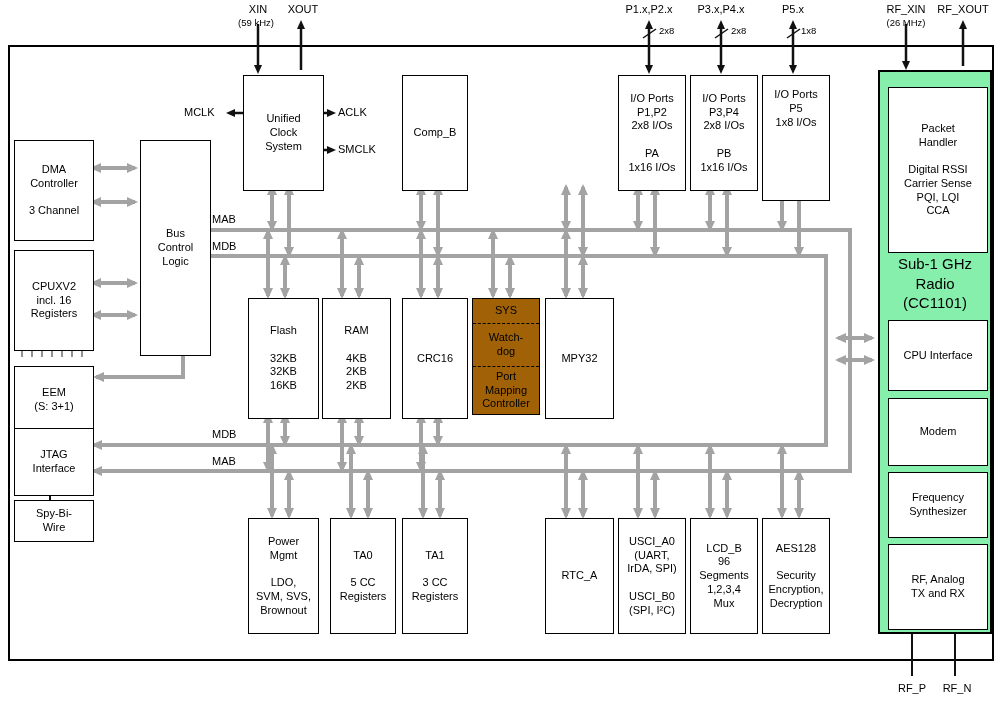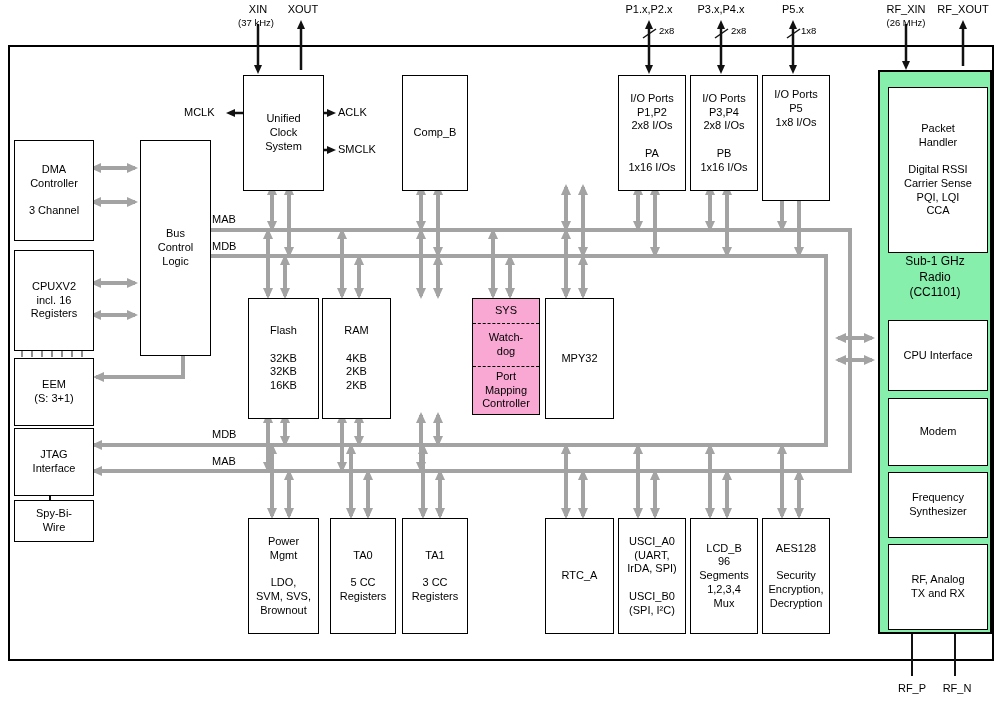--- a/index.html
+++ b/index.html
@@ -140,7 +140,7 @@
   </svg>
 
   <div class="label pin" style="left:258px;top:3px">XIN</div>
-  <div class="label pin small" style="left:256px;top:17px">(37 kHz)</div>
+  <div class="label pin small" style="left:256px;top:17px">(59 kHz)</div>
   <div class="label pin" style="left:303px;top:3px">XOUT</div>
   <div class="label pin" style="left:649px;top:3px">P1.x,P2.x</div>
   <div class="label small" style="left:659px;top:25px">2x8</div>

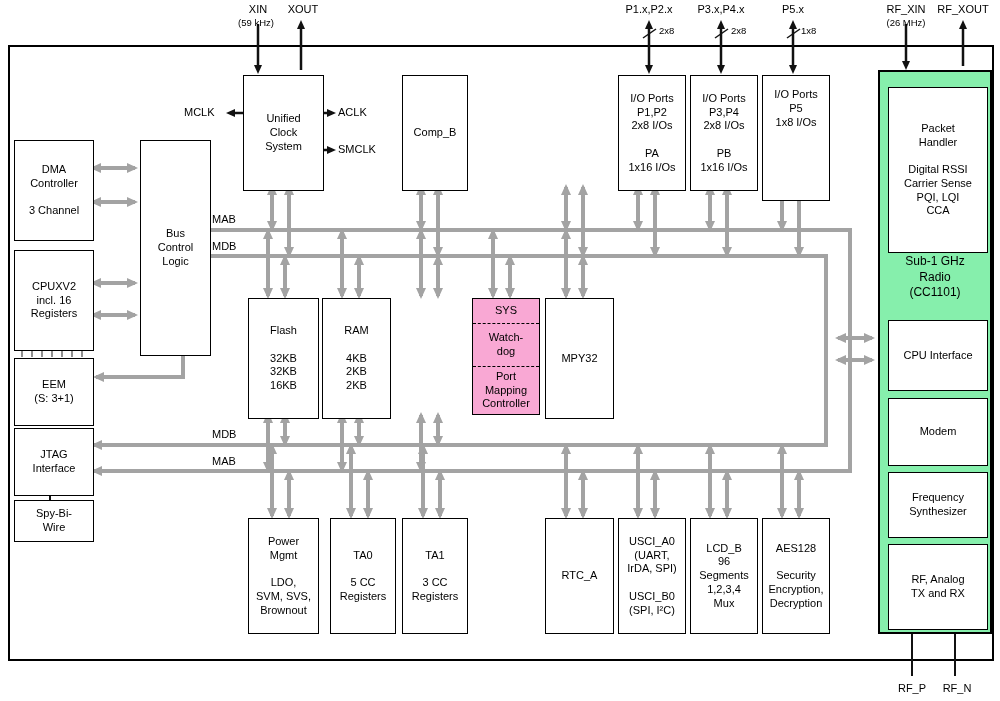--- a/index.html
+++ b/index.html
@@ -11,7 +11,7 @@
          text-align:center;white-space:pre-line;font-size:11px;line-height:1.25;padding:2px}
   .top-align{align-items:flex-start;padding-top:12px}
   .radio{position:absolute;left:878px;top:70px;width:110px;height:560px;background:#86efac;border:2px solid #000}
-  .radio-title{position:absolute;left:8px;top:182px;width:94px;text-align:center;white-space:pre-line;font-size:12px;line-height:1.3}
+  .radio-title{position:absolute;left:8px;top:182px;width:94px;text-align:center;white-space:pre-line;font-size:15px;line-height:1.3}
   .label{position:absolute;font-size:11px;line-height:1.2;white-space:pre}
   .small{font-size:9.5px}
   .pin{transform:translateX(-50%)}

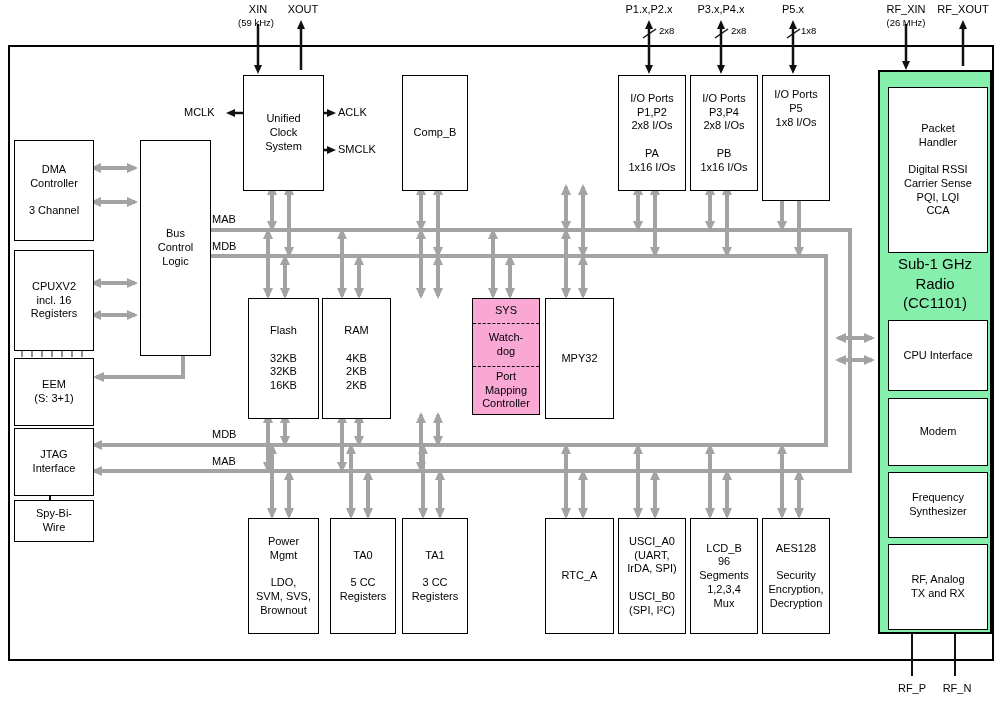--- a/index.html
+++ b/index.html
@@ -15,7 +15,7 @@
   .label{position:absolute;font-size:11px;line-height:1.2;white-space:pre}
   .small{font-size:9.5px}
   .pin{transform:translateX(-50%)}
-  .sysbox{position:absolute;left:472px;top:298px;width:66px;height:115px;border:1.6px solid #000;background:#f9a8d4;
+  .sysbox{position:absolute;left:472px;top:298px;width:66px;height:115px;border:1.6px solid #000;background:#a16207;
           display:flex;flex-direction:column;font-size:11px;text-align:center}
   .sys-part{display:flex;align-items:center;justify-content:center;white-space:pre-line;line-height:1.25}
   .sys-t{height:24px}

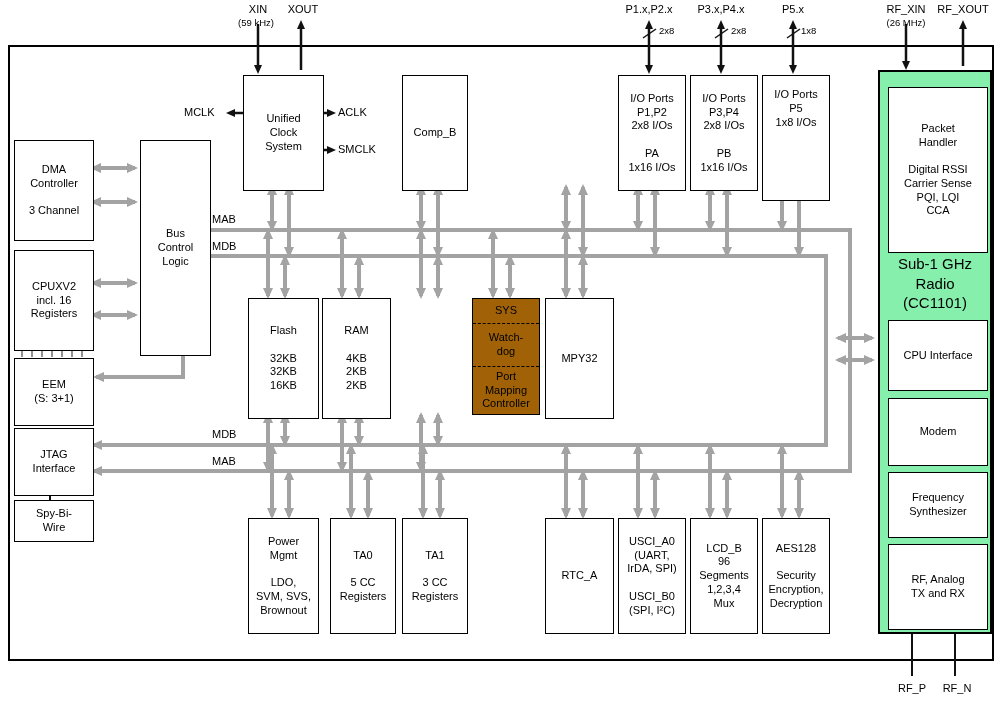--- a/index.html
+++ b/index.html
@@ -210,6 +210,7 @@
 4KB
 2KB
 2KB</div>
+  <div class="block" style="left:402px;top:298px;width:60px;height:115px">CRC16</div>
   <div class="sysbox">
     <div class="sys-part sys-t">SYS</div>
     <div class="sys-part sys-m">Watch-

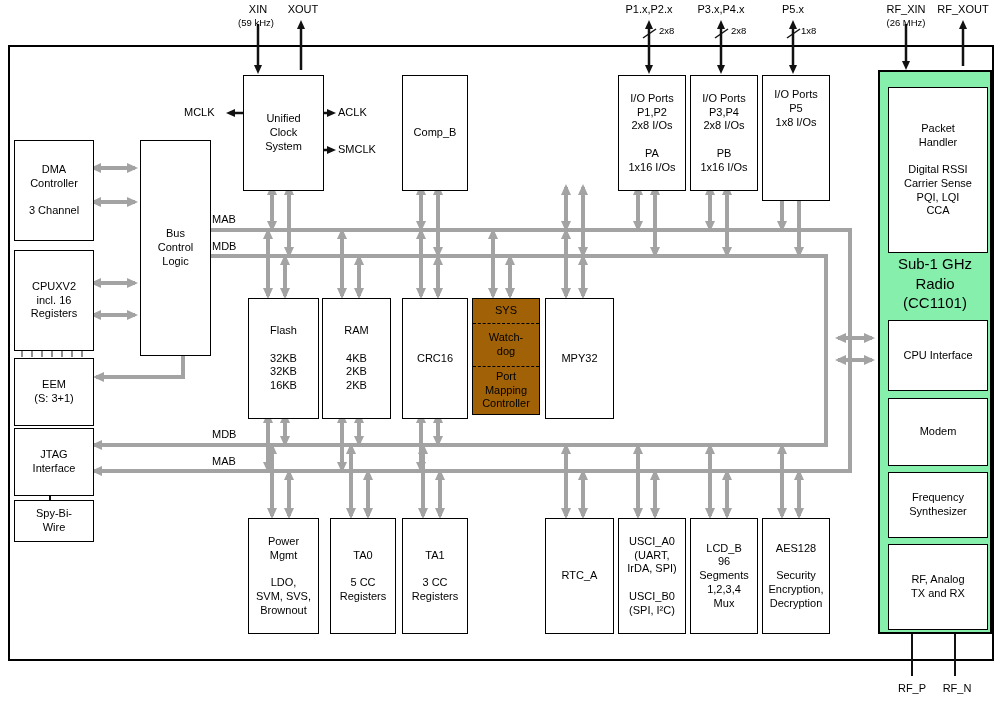--- a/index.html
+++ b/index.html
@@ -170,7 +170,7 @@
   <div class="block" style="left:14px;top:250px;width:74px;height:95px">CPUXV2
 incl. 16
 Registers</div>
-  <div class="block" style="left:14px;top:358px;width:74px;height:62px">EEM
+  <div class="block" style="left:14px;top:366px;width:74px;height:62px">EEM
 (S: 3+1)</div>
   <div class="block" style="left:14px;top:428px;width:74px;height:62px">JTAG
 Interface</div>

